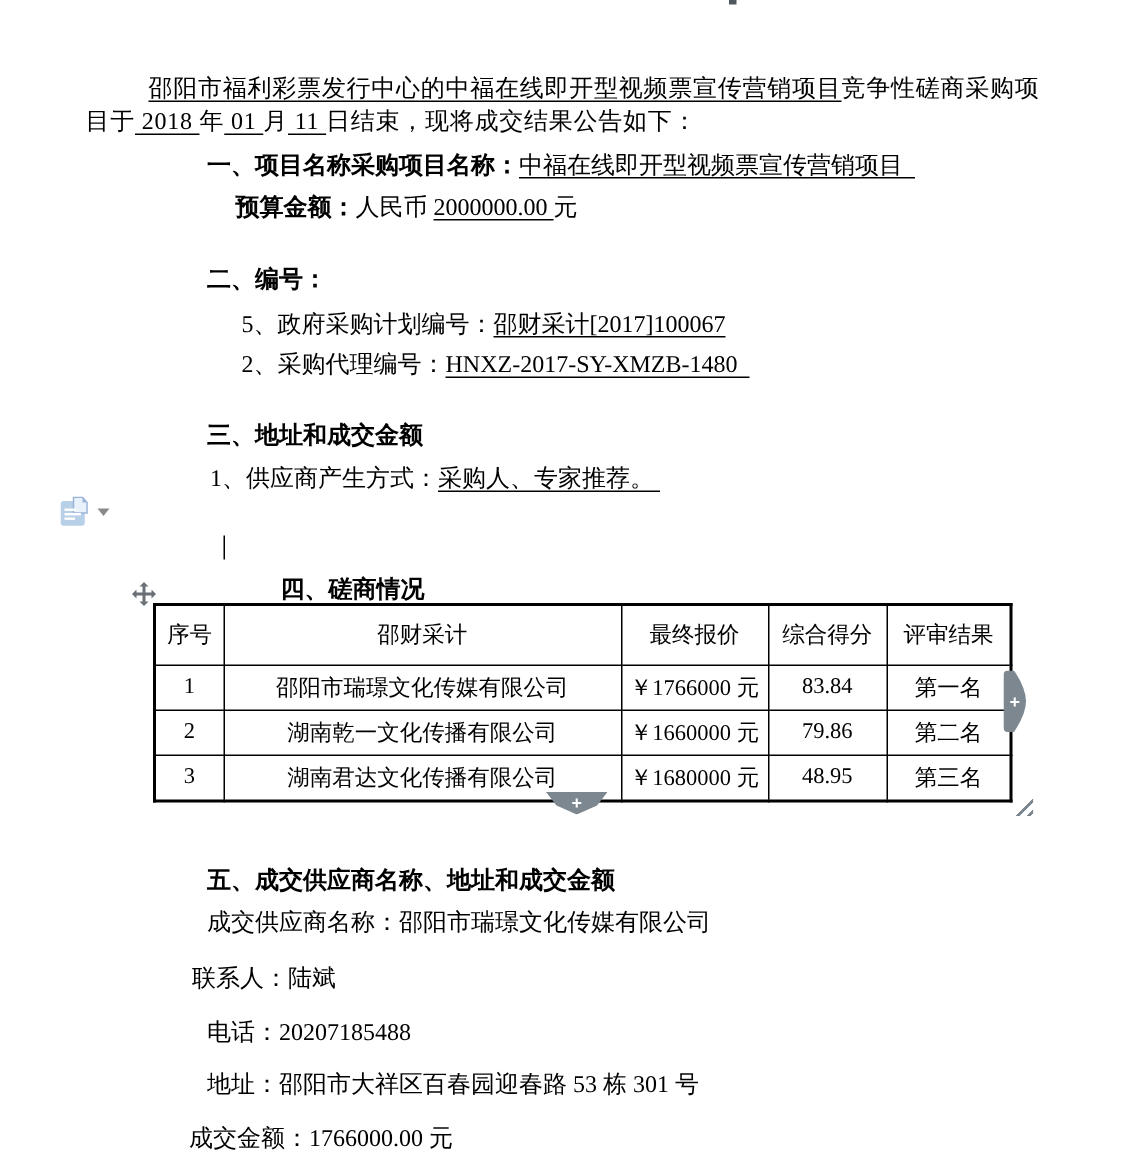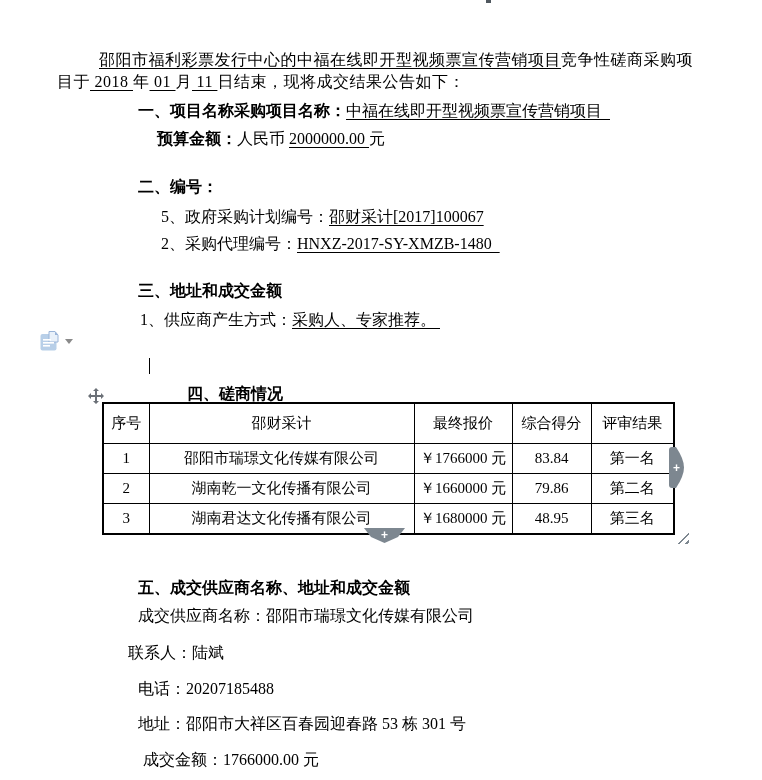--- a/index.html
+++ b/index.html
@@ -158,7 +158,7 @@
 <div class="line" style="left:128px;top:643px;"><span>联系人：陆斌</span></div>
 <div class="line" style="left:138px;top:679px;"><span>电话：20207185488</span></div>
 <div class="line" style="left:138px;top:714px;"><span>地址：邵阳市大祥区百春园迎春路 53 栋 301 号</span></div>
-<div class="line" style="left:143px;top:750px;"><span>成交金额：1766000.00 元</span></div>
+<div class="line" style="left:126px;top:750px;"><span>成交金额：1766000.00 元</span></div>
 
 <div id="artifact-dot"></div>
 

